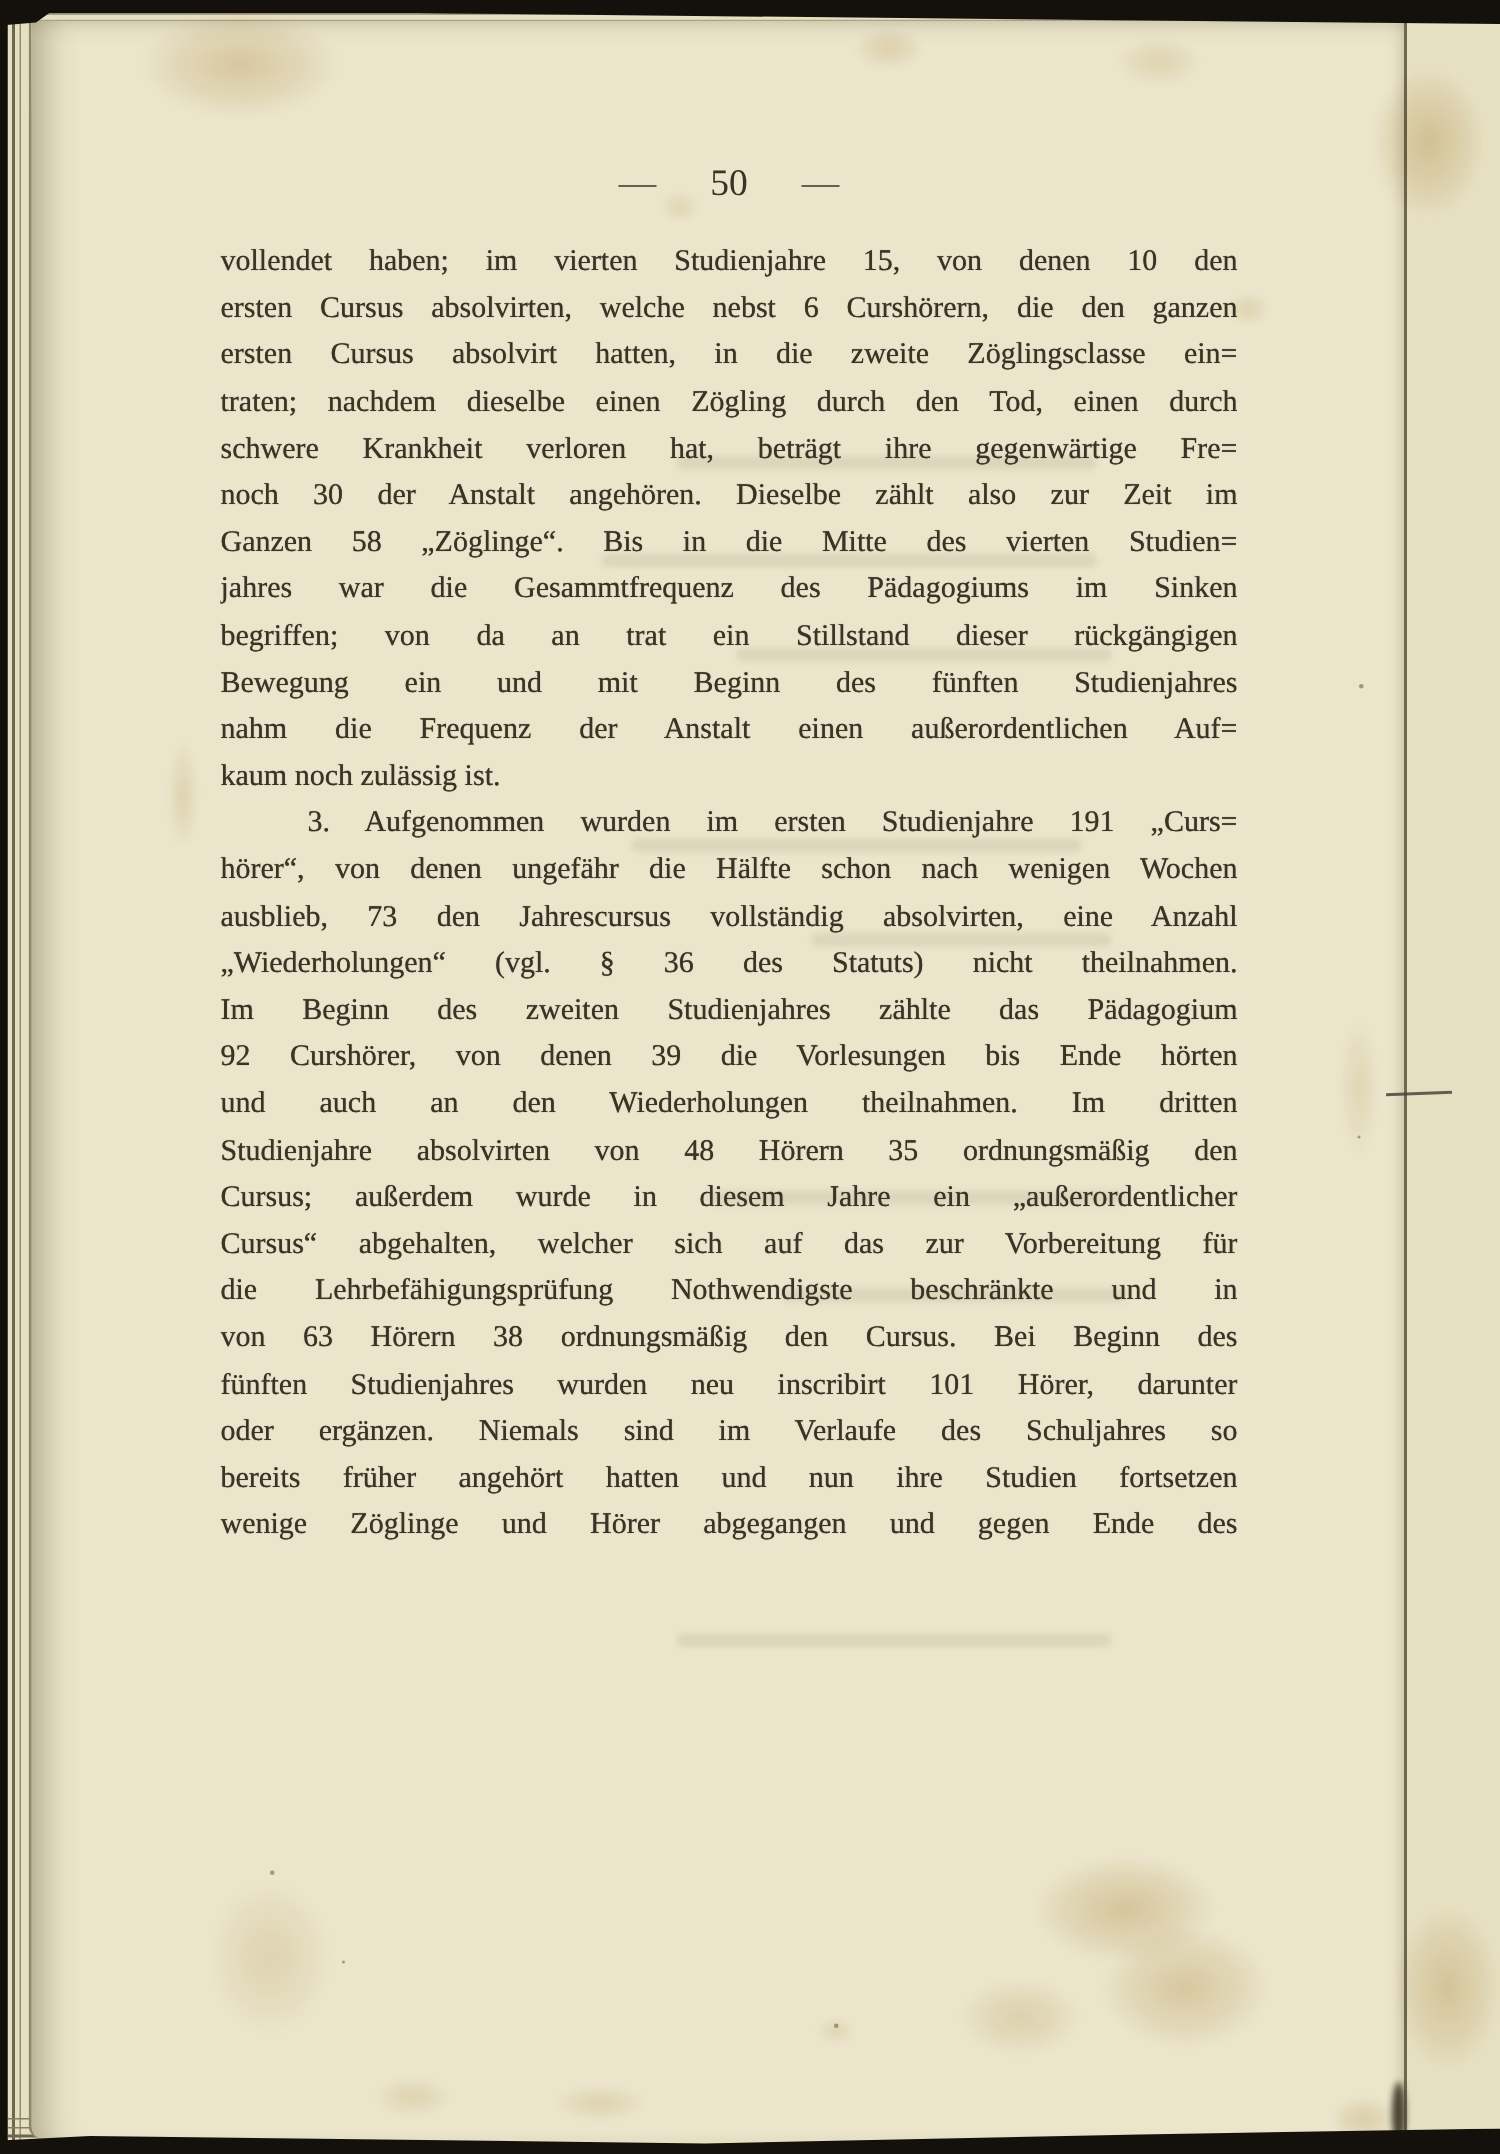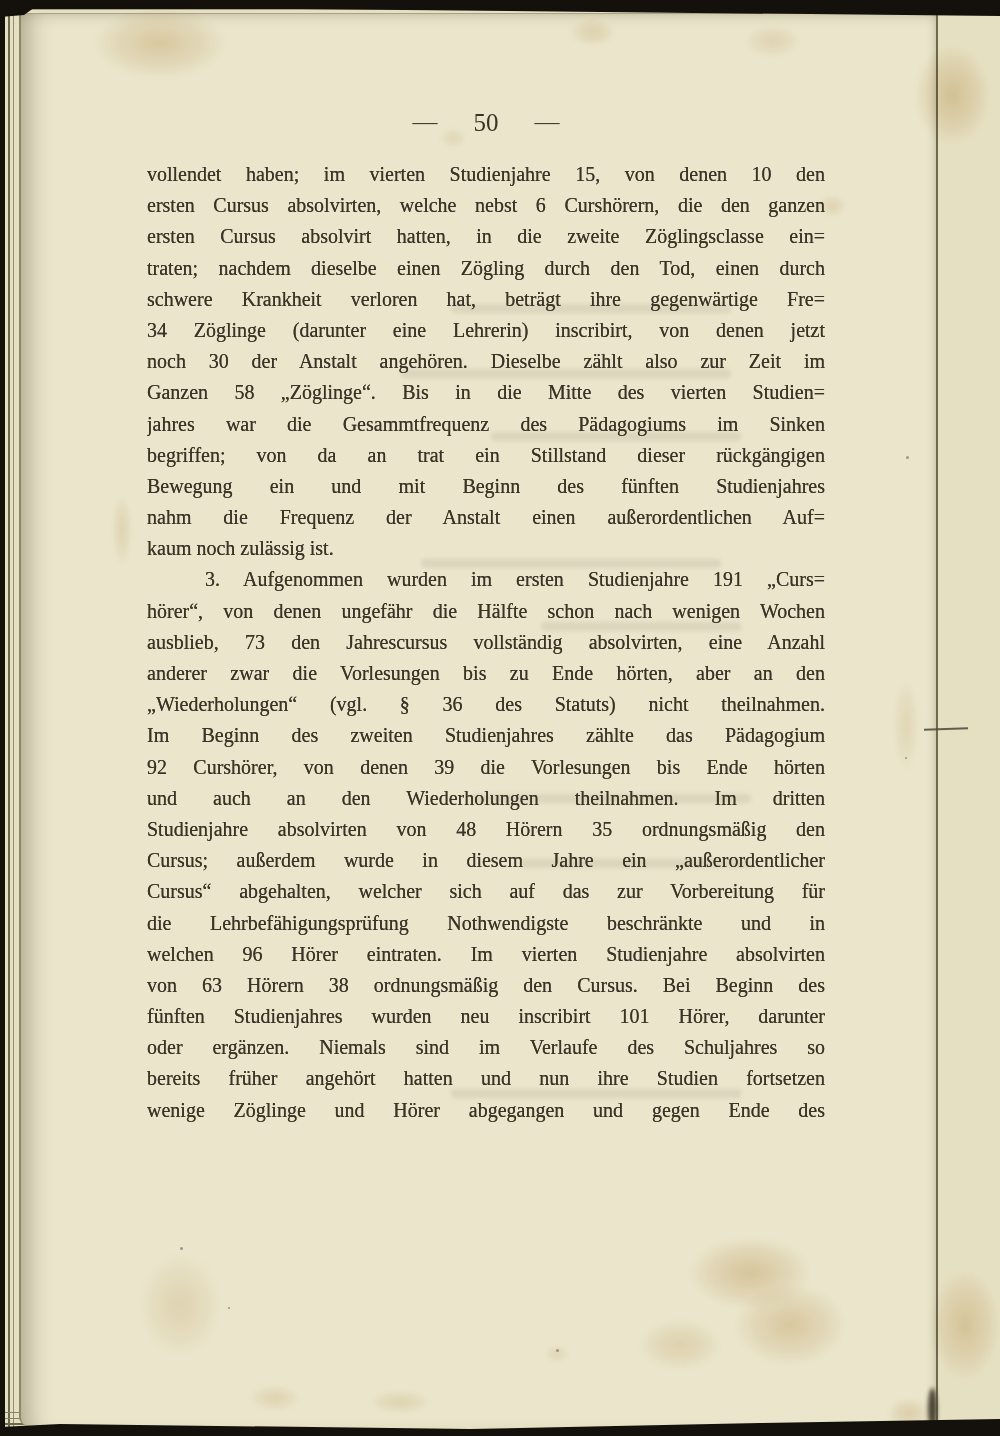--- a/index.html
+++ b/index.html
@@ -127,7 +127,6 @@
         <div class="ln">ersten Cursus absolvirt hatten, in die zweite Zöglingsclasse ein=</div>
         <div class="ln">traten; nachdem dieselbe einen Zögling durch den Tod, einen durch</div>
         <div class="ln">schwere Krankheit verloren hat, beträgt ihre gegenwärtige Fre=</div>
-        <div class="ln">34 Zöglinge (darunter eine Lehrerin) inscribirt, von denen jetzt</div>
         <div class="ln">noch 30 der Anstalt angehören. Dieselbe zählt also zur Zeit im</div>
         <div class="ln">Ganzen 58 „Zöglinge“. Bis in die Mitte des vierten Studien=</div>
         <div class="ln">jahres war die Gesammtfrequenz des Pädagogiums im Sinken</div>

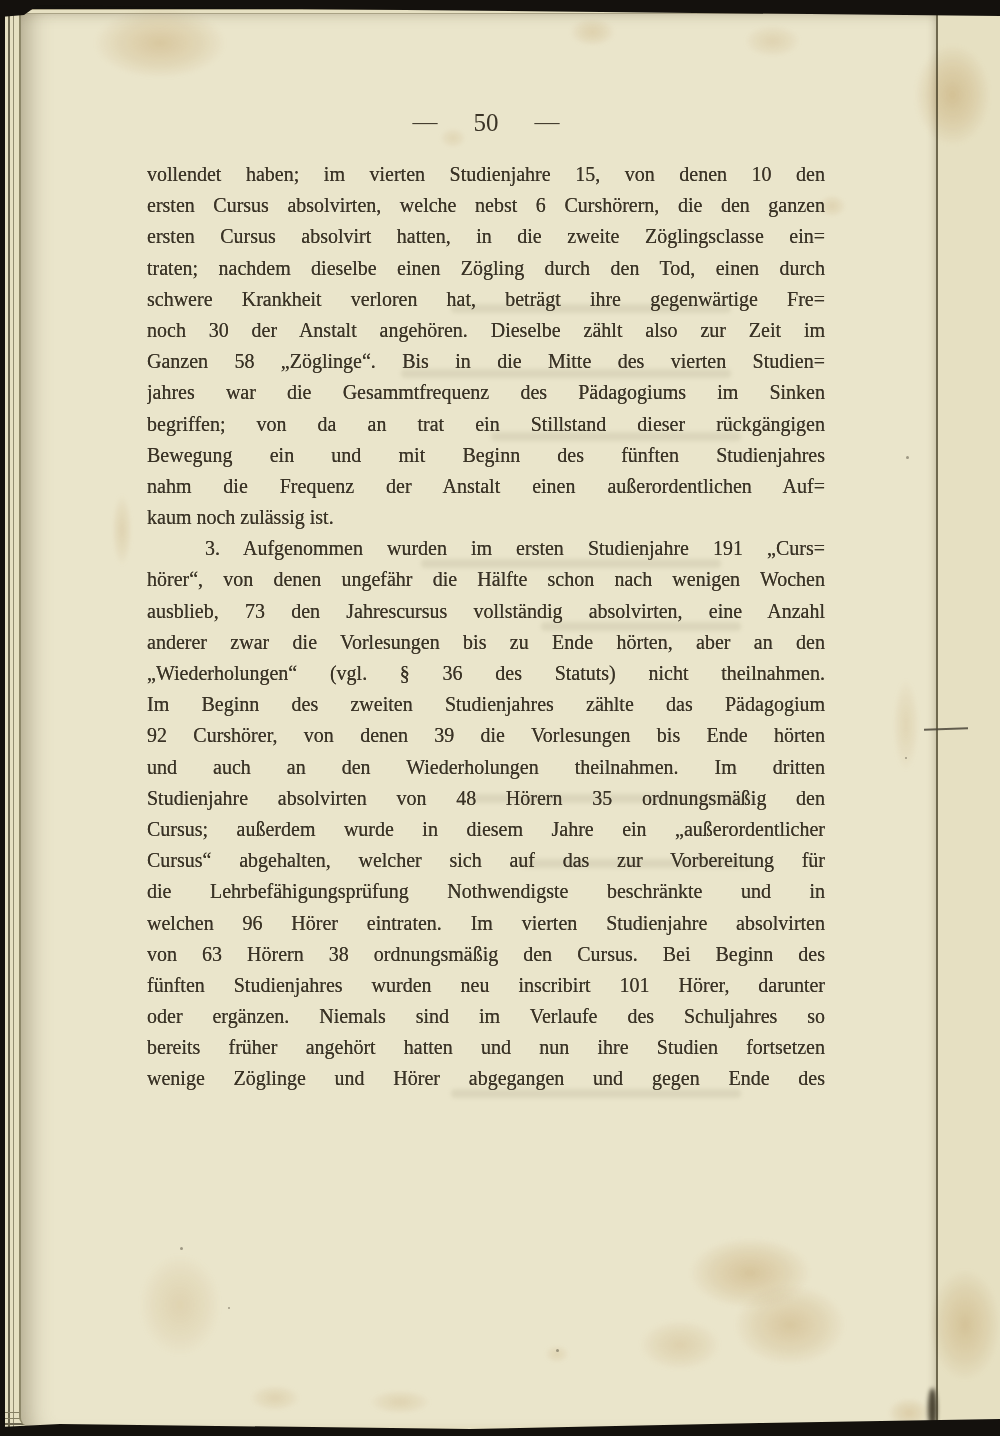--- a/index.html
+++ b/index.html
@@ -139,7 +139,6 @@
         <div class="ln indent">3. Aufgenommen wurden im ersten Studienjahre 191 „Curs=</div>
         <div class="ln">hörer“, von denen ungefähr die Hälfte schon nach wenigen Wochen</div>
         <div class="ln">ausblieb, 73 den Jahrescursus vollständig absolvirten, eine Anzahl</div>
-        <div class="ln">anderer zwar die Vorlesungen bis zu Ende hörten, aber an den</div>
         <div class="ln">„Wiederholungen“ (vgl. § 36 des Statuts) nicht theilnahmen.</div>
         <div class="ln">Im Beginn des zweiten Studienjahres zählte das Pädagogium</div>
         <div class="ln">92 Curshörer, von denen 39 die Vorlesungen bis Ende hörten</div>

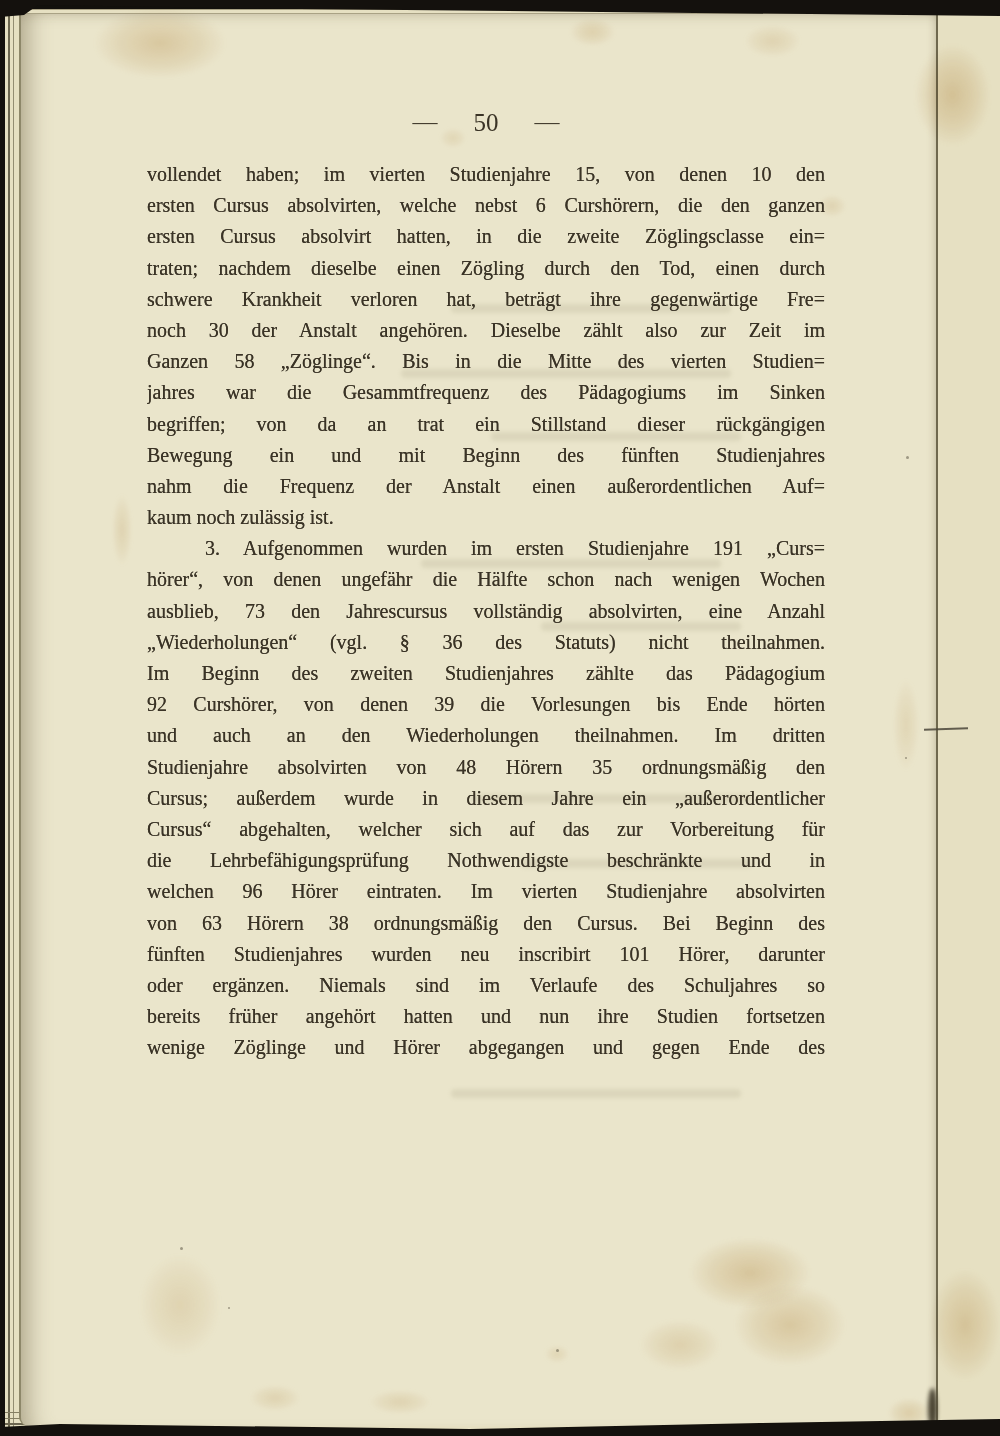--- a/index.html
+++ b/index.html
@@ -147,7 +147,6 @@
         <div class="ln">Cursus; außerdem wurde in diesem Jahre ein „außerordentlicher</div>
         <div class="ln">Cursus“ abgehalten, welcher sich auf das zur Vorbereitung für</div>
         <div class="ln">die Lehrbefähigungsprüfung Nothwendigste beschränkte und in</div>
-        <div class="ln">welchen 96 Hörer eintraten. Im vierten Studienjahre absolvirten</div>
         <div class="ln">von 63 Hörern 38 ordnungsmäßig den Cursus. Bei Beginn des</div>
         <div class="ln">fünften Studienjahres wurden neu inscribirt 101 Hörer, darunter</div>
         <div class="ln">oder ergänzen. Niemals sind im Verlaufe des Schuljahres so</div>

